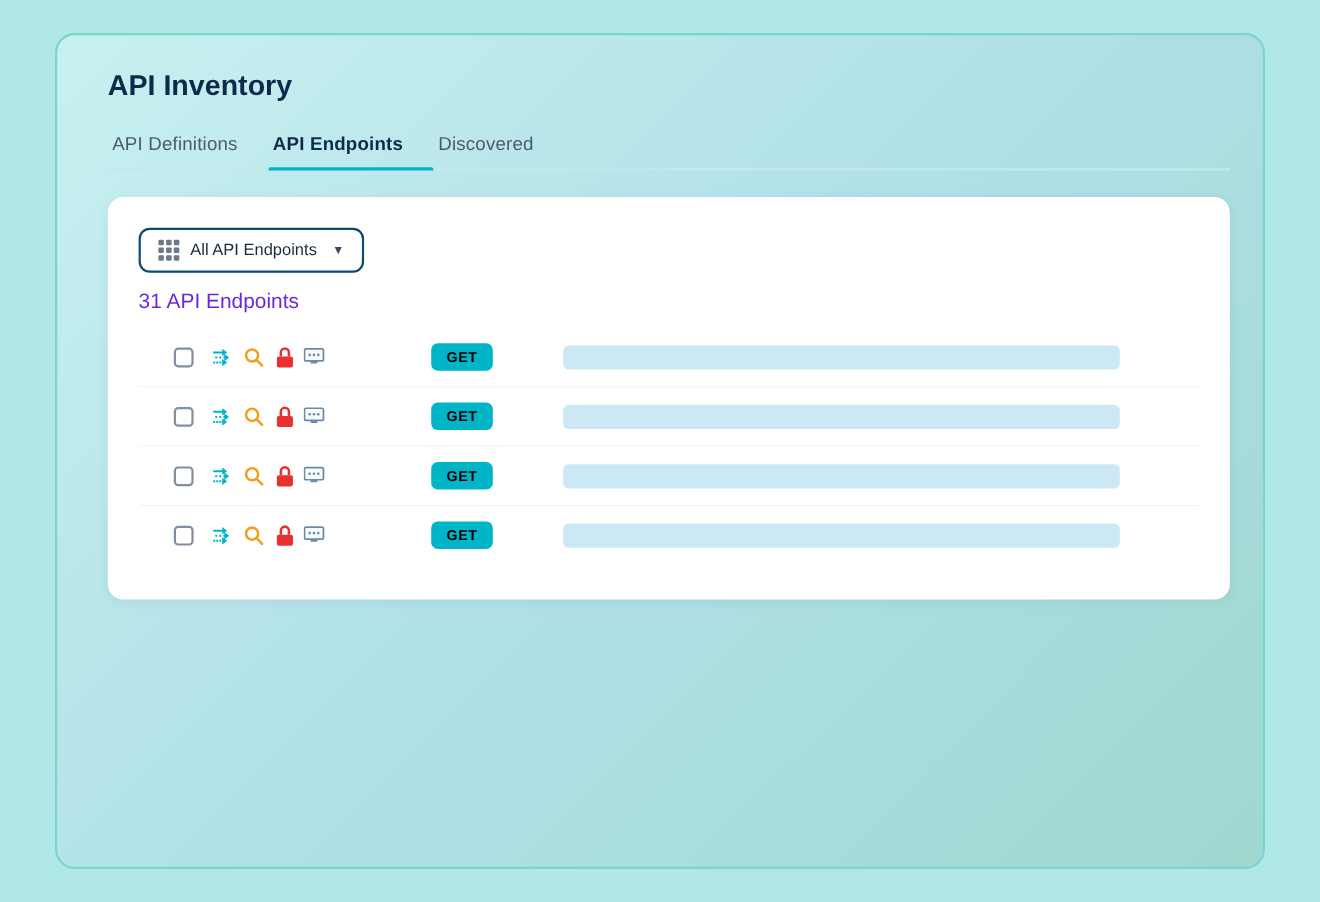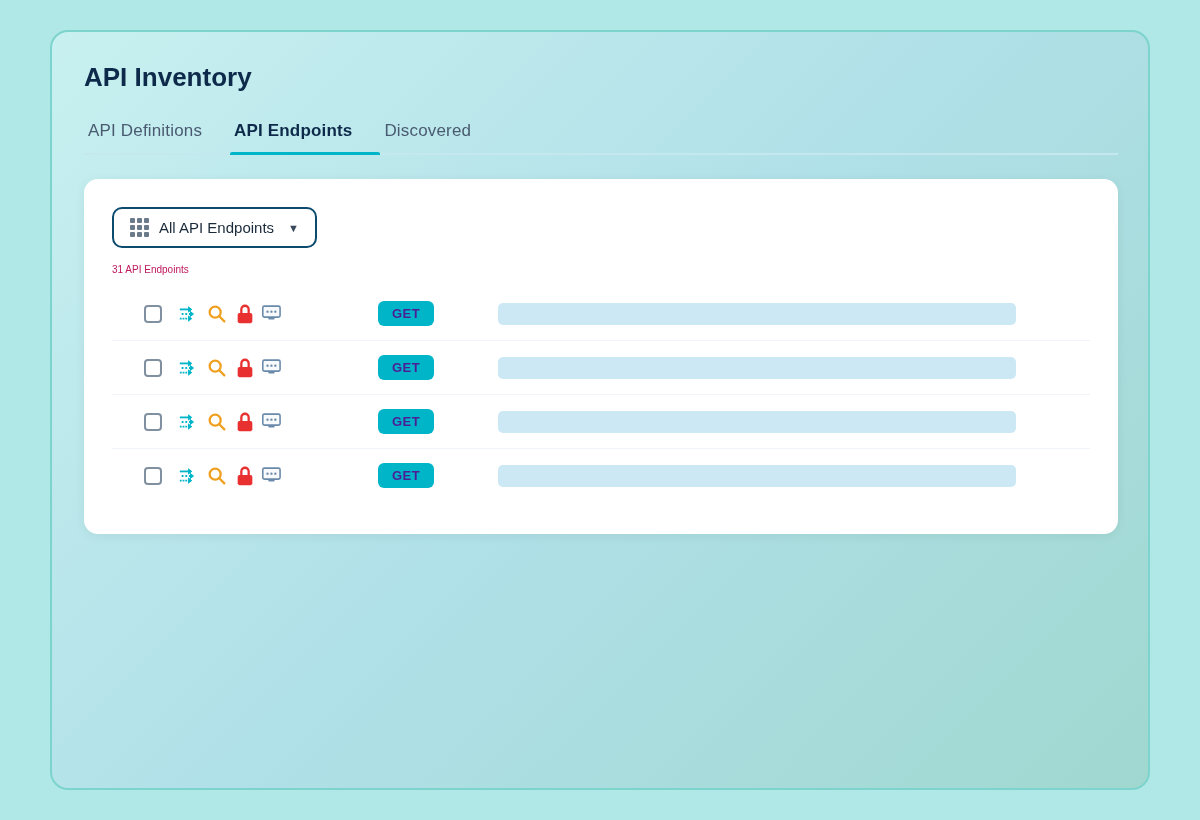--- a/index.html
+++ b/index.html
@@ -16,7 +16,7 @@
     .outer-container {
       background: linear-gradient(135deg, #c8f0f0 0%, #b0e0e8 50%, #a0d8d0 100%);
       border-radius: 18px;
-      padding: 30px 30px 30px 32px;
+      padding: 30px 30px 30px 46px;
       width: 1100px;
       min-height: 760px;
       border: 2px solid #7dd4cc;

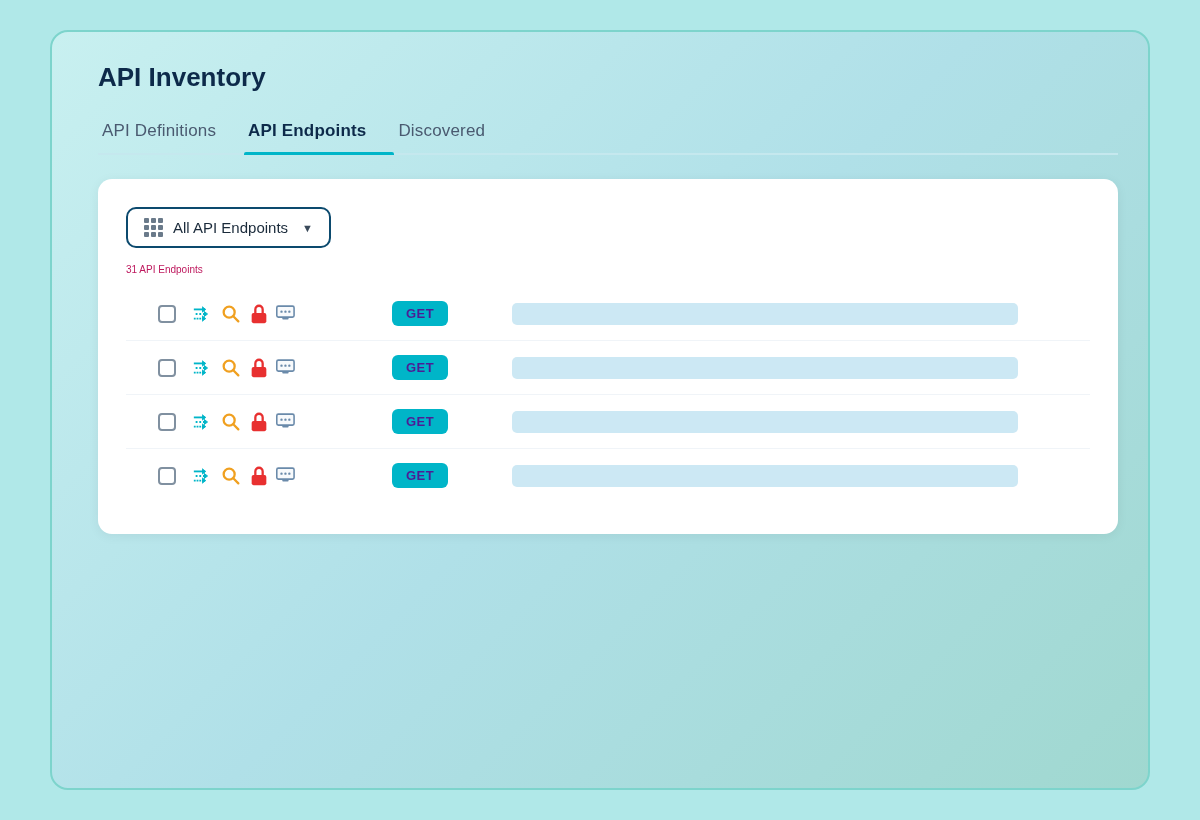--- a/index.html
+++ b/index.html
@@ -115,8 +115,8 @@
     }
 
     .endpoint-count {
-      font-size: 10px;
-      color: #be185d;
+      font-size: 19px;
+      color: #6d28d9;
       margin-bottom: 12px;
       font-weight: 400;
     }

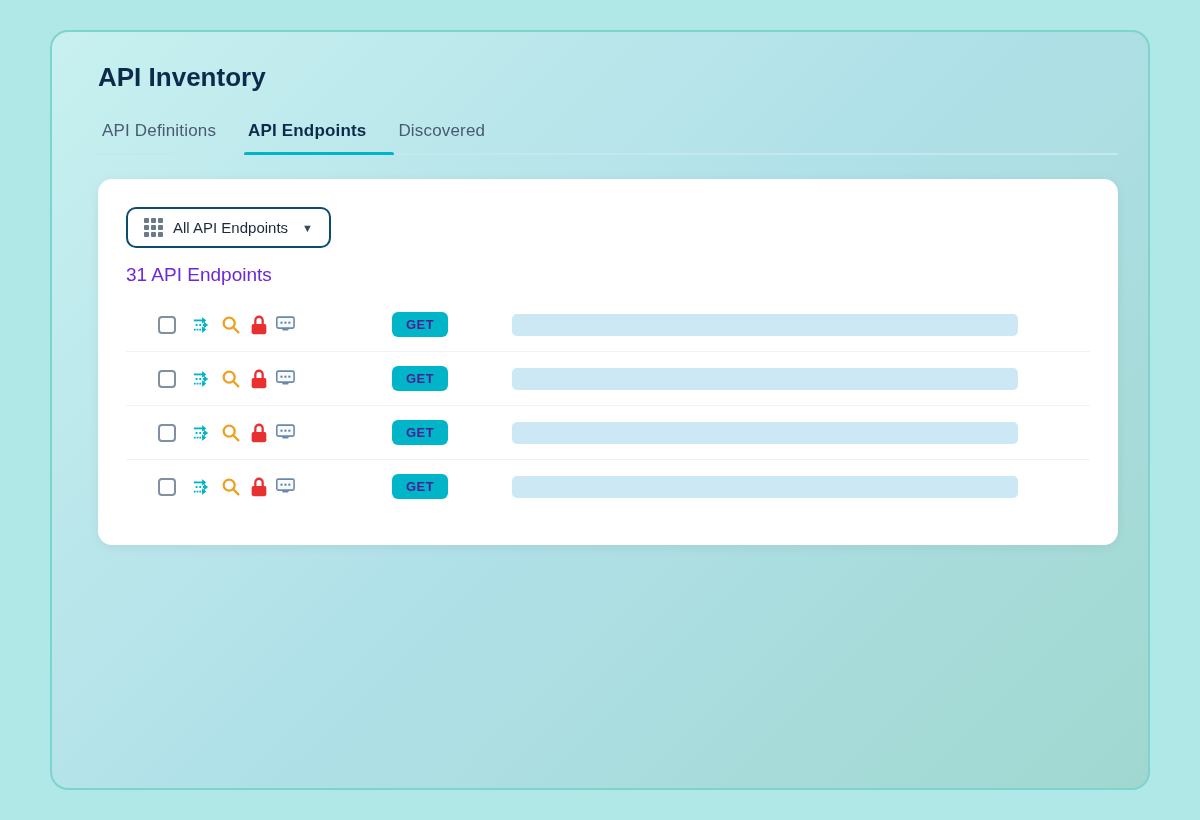--- a/index.html
+++ b/index.html
@@ -190,7 +190,7 @@
     
     .get-badge {
       background: #00b5c8;
-      color: #4c1d95;
+      color: #000000;
       font-size: 13px;
       font-weight: 700;
       padding: 5px 14px;

